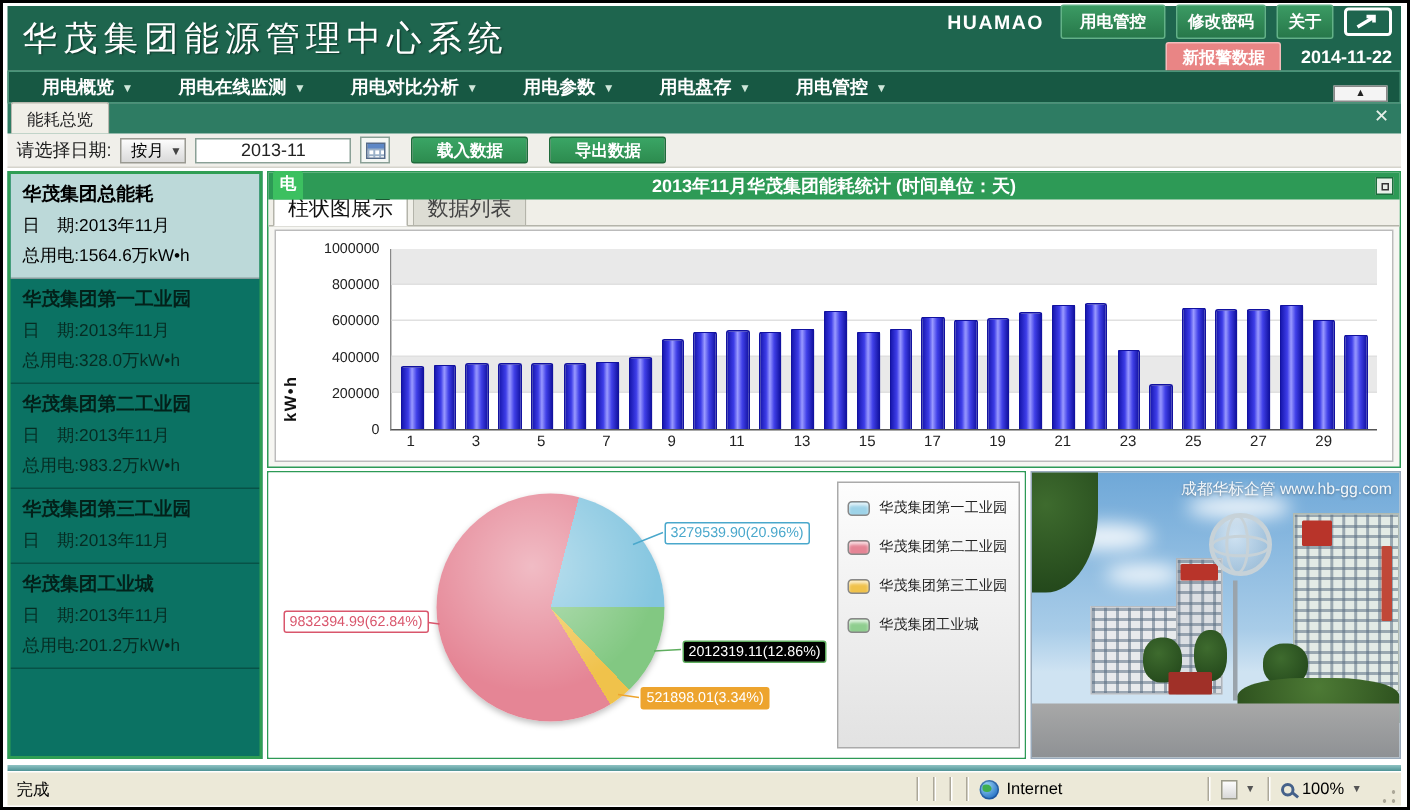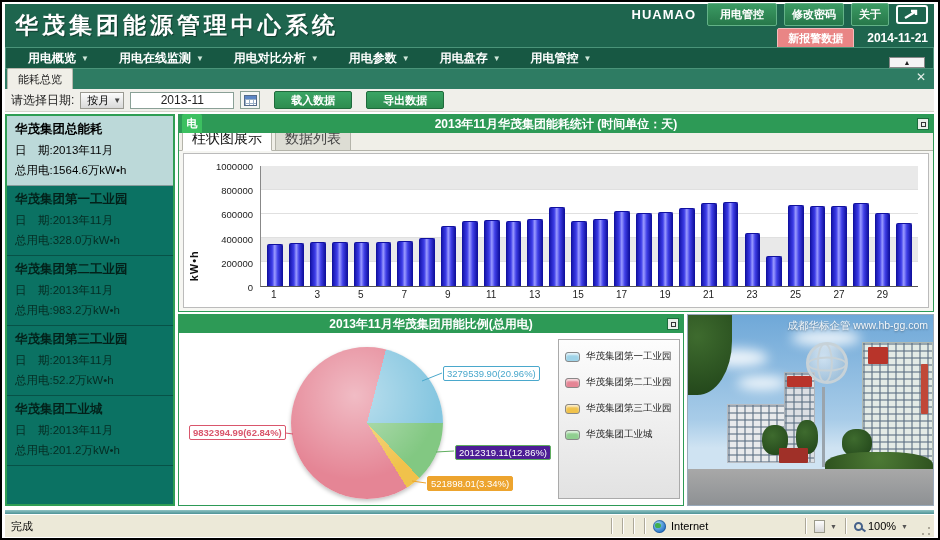--- a/index.html
+++ b/index.html
@@ -9,7 +9,7 @@
 
   
   .header{height:43px;background:#1e654e;display:flex;justify-content:space-between;align-items:center;padding:2px 6px 2px 10px;flex:0 0 auto;}
-  .app-title{color:#fff;font-family:"DejaVu Serif","Liberation Serif",serif;font-size:23px;font-weight:bold;letter-spacing:4px;text-shadow:1px 1px 1px rgba(0,0,0,.4);}
+  .app-title{color:#fff;font-family:"DejaVu Serif","Liberation Serif",serif;font-size:23px;font-weight:normal;letter-spacing:4px;text-shadow:1px 1px 1px rgba(0,0,0,.4);}
   .hdr-right{display:flex;flex-direction:column;align-items:flex-end;gap:2px;}
   .hdr-row{display:flex;align-items:center;gap:7px;}
   .brand{color:#fff;font-weight:bold;font-size:13px;letter-spacing:1px;margin-right:4px;}

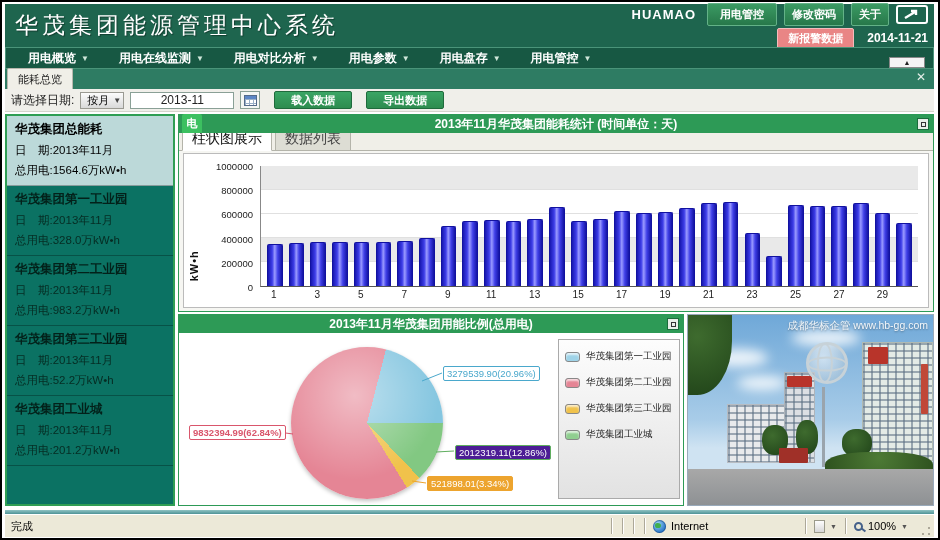--- a/index.html
+++ b/index.html
@@ -148,7 +148,7 @@
         </div>
         <div class="hdr-row">
           <button class="alert-btn">新报警数据</button>
-          <span class="hdr-date">2014-11-21</span>
+          <span class="hdr-date">2014-11-22</span>
         </div>
       </div>
     </div>

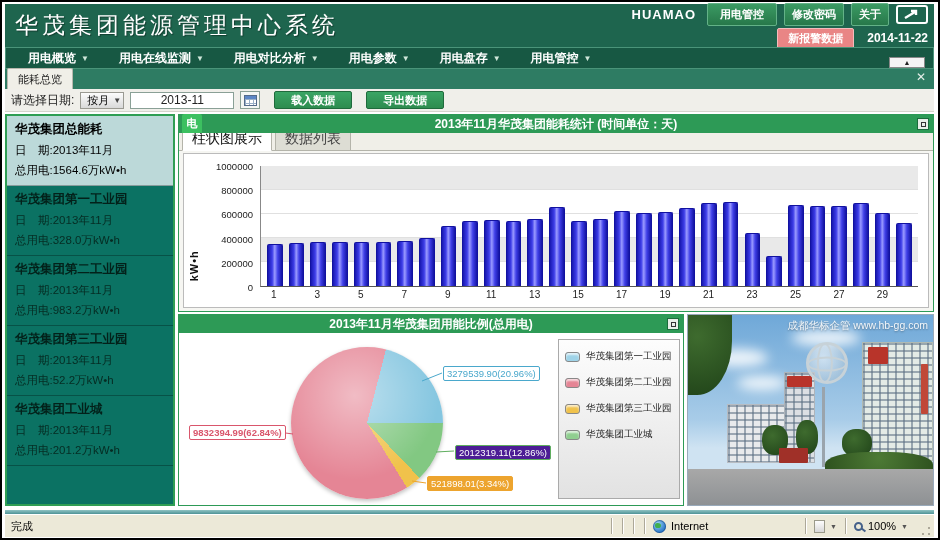--- a/index.html
+++ b/index.html
@@ -391,12 +391,6 @@
 
         <div class="bottom-row">
           <div class="pie-panel">
-            <div class="panel-header">
-              <span class="panel-title">2013年11月华茂集团用能比例(总用电)</span>
-              <span class="min-box">
-                  <i></i>
-                </span>
-            </div>
             <div class="pie-area">
               <div class="pie" id="pie" style="background: conic-gradient(from 14.5deg, rgb(133, 198, 224) 0deg, rgb(133, 198, 224) 75.456deg, rgb(130, 200, 130) 75.456deg, rgb(130, 200, 130) 121.752deg, rgb(240, 194, 75) 121.752deg, rgb(240, 194, 75) 133.776deg, rgb(229, 133, 149) 133.776deg, rgb(229, 133, 149) 360deg);"></div>
               <svg class="leaders" id="leaders">

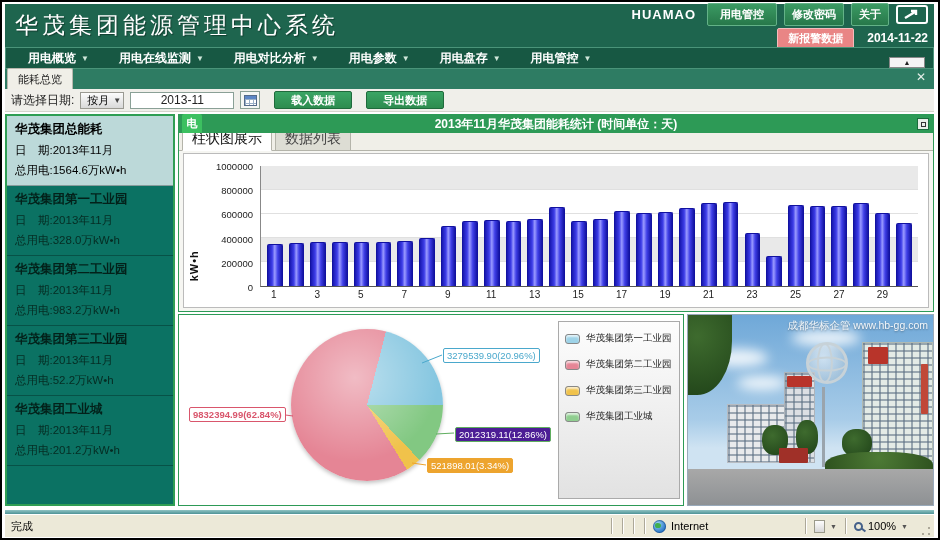--- a/index.html
+++ b/index.html
@@ -221,7 +221,6 @@
         <div class="side-card">
           <div class="sc-title">华茂集团第三工业园</div>
           <div class="sc-line">日　期:2013年11月</div>
-          <div class="sc-line">总用电:52.2万kW•h</div>
         </div>
         <div class="side-card">
           <div class="sc-title">华茂集团工业城</div>

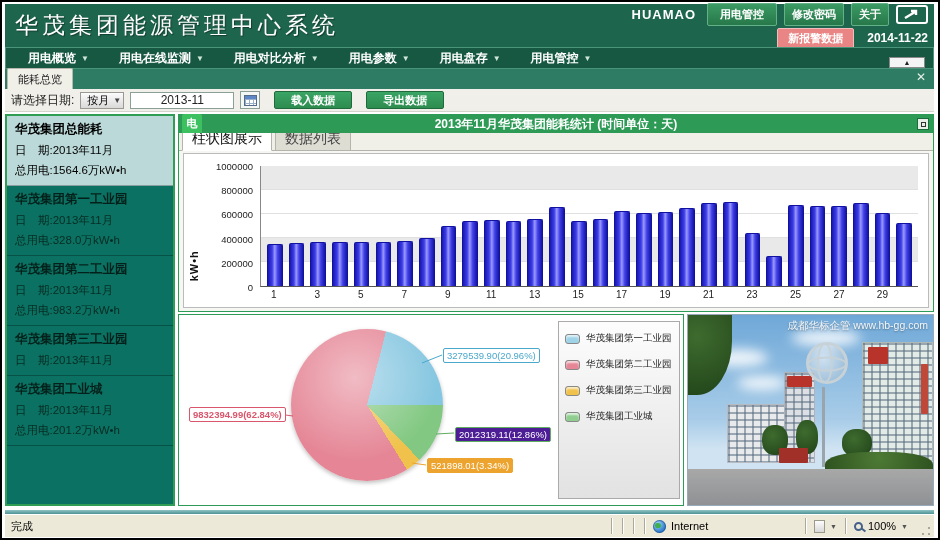--- a/index.html
+++ b/index.html
@@ -86,7 +86,7 @@
   .pl-0{left:264px;top:33px;}
   .pl-1{left:276px;top:112px;}
   .pl-2{left:248px;top:143px;}
-  .pl-3{left:10px;top:92px;font-weight:bold;}
+  .pl-3{left:10px;top:92px;}
   .legend{position:absolute;right:3px;top:6px;bottom:6px;width:122px;border:1px solid #aaa;background:linear-gradient(#fdfdfd,#e2e2e2);padding:10px 6px;}
   .leg-item{display:flex;align-items:center;gap:6px;margin-bottom:13px;}
   .leg-swatch{width:15px;height:10px;border-radius:3px;border:1px solid #888;box-shadow:inset 0 2px 2px rgba(255,255,255,.7);}

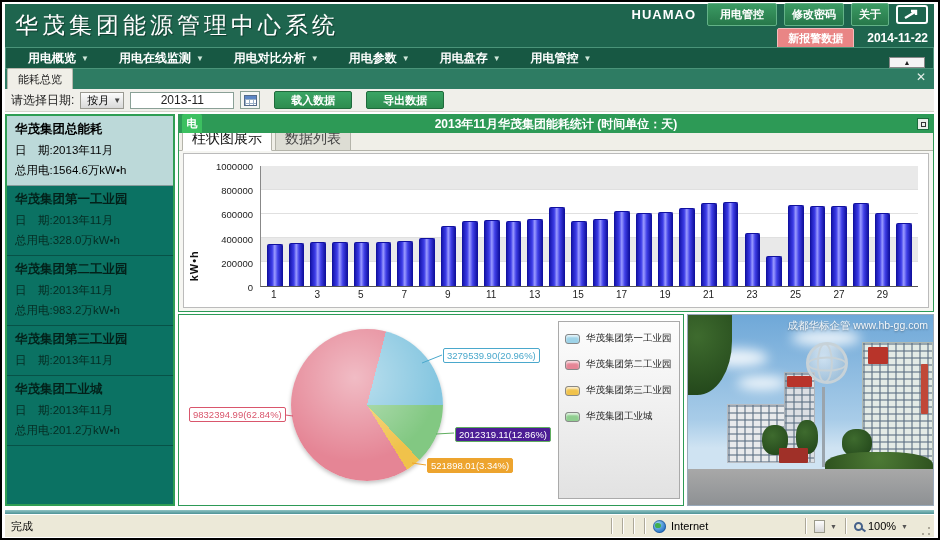--- a/index.html
+++ b/index.html
@@ -399,7 +399,7 @@
                 <polyline id="ld3" points="99,99 114,101" fill="none" stroke-width="1" stroke="#d9566c"></polyline>
               </svg>
               <span class="pie-label pl-0" id="pl0" style="background: rgb(255, 255, 255); border: 1px solid rgb(74, 168, 204); color: rgb(74, 168, 204);">3279539.90(20.96%)</span>
-              <span class="pie-label pl-1" id="pl1" style="background: #4c1d95; border: 1px solid rgb(95, 174, 95); color: rgb(255, 255, 255);">2012319.11(12.86%)</span>
+              <span class="pie-label pl-1" id="pl1" style="background: #000000; border: 1px solid rgb(95, 174, 95); color: rgb(255, 255, 255);">2012319.11(12.86%)</span>
               <span class="pie-label pl-2" id="pl2" style="background: rgb(237, 164, 46); border: 1px solid rgb(237, 164, 46); color: rgb(255, 255, 255);">521898.01(3.34%)</span>
               <span class="pie-label pl-3" id="pl3" style="background: rgb(255, 255, 255); border: 1px solid rgb(217, 86, 108); color: rgb(217, 86, 108);">9832394.99(62.84%)</span>
               <div class="legend" id="legend">

